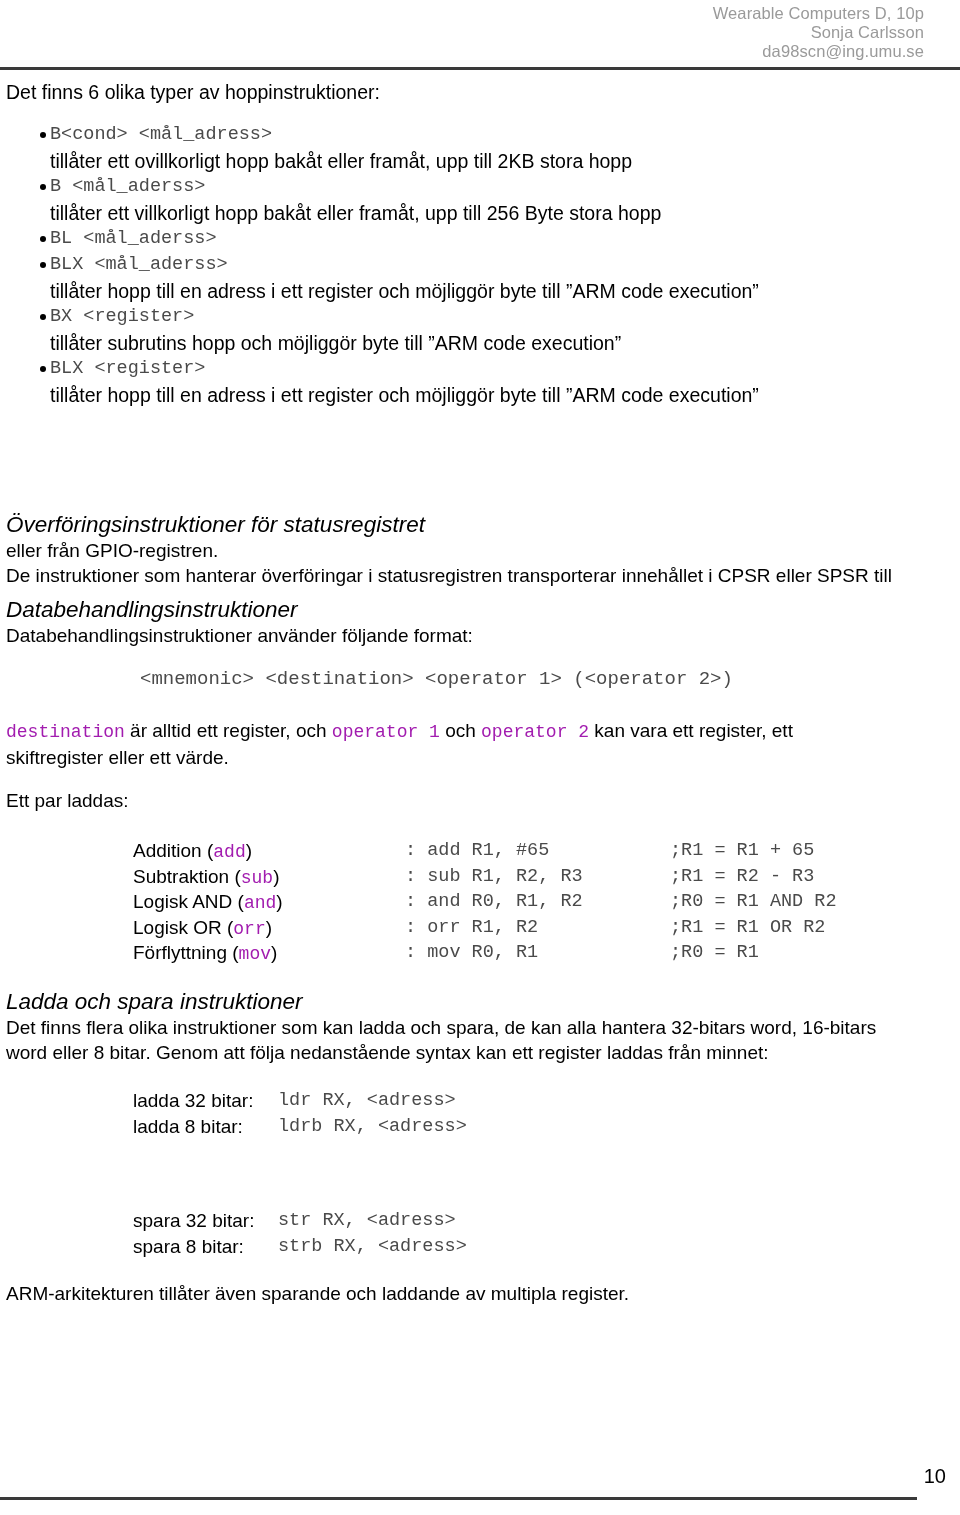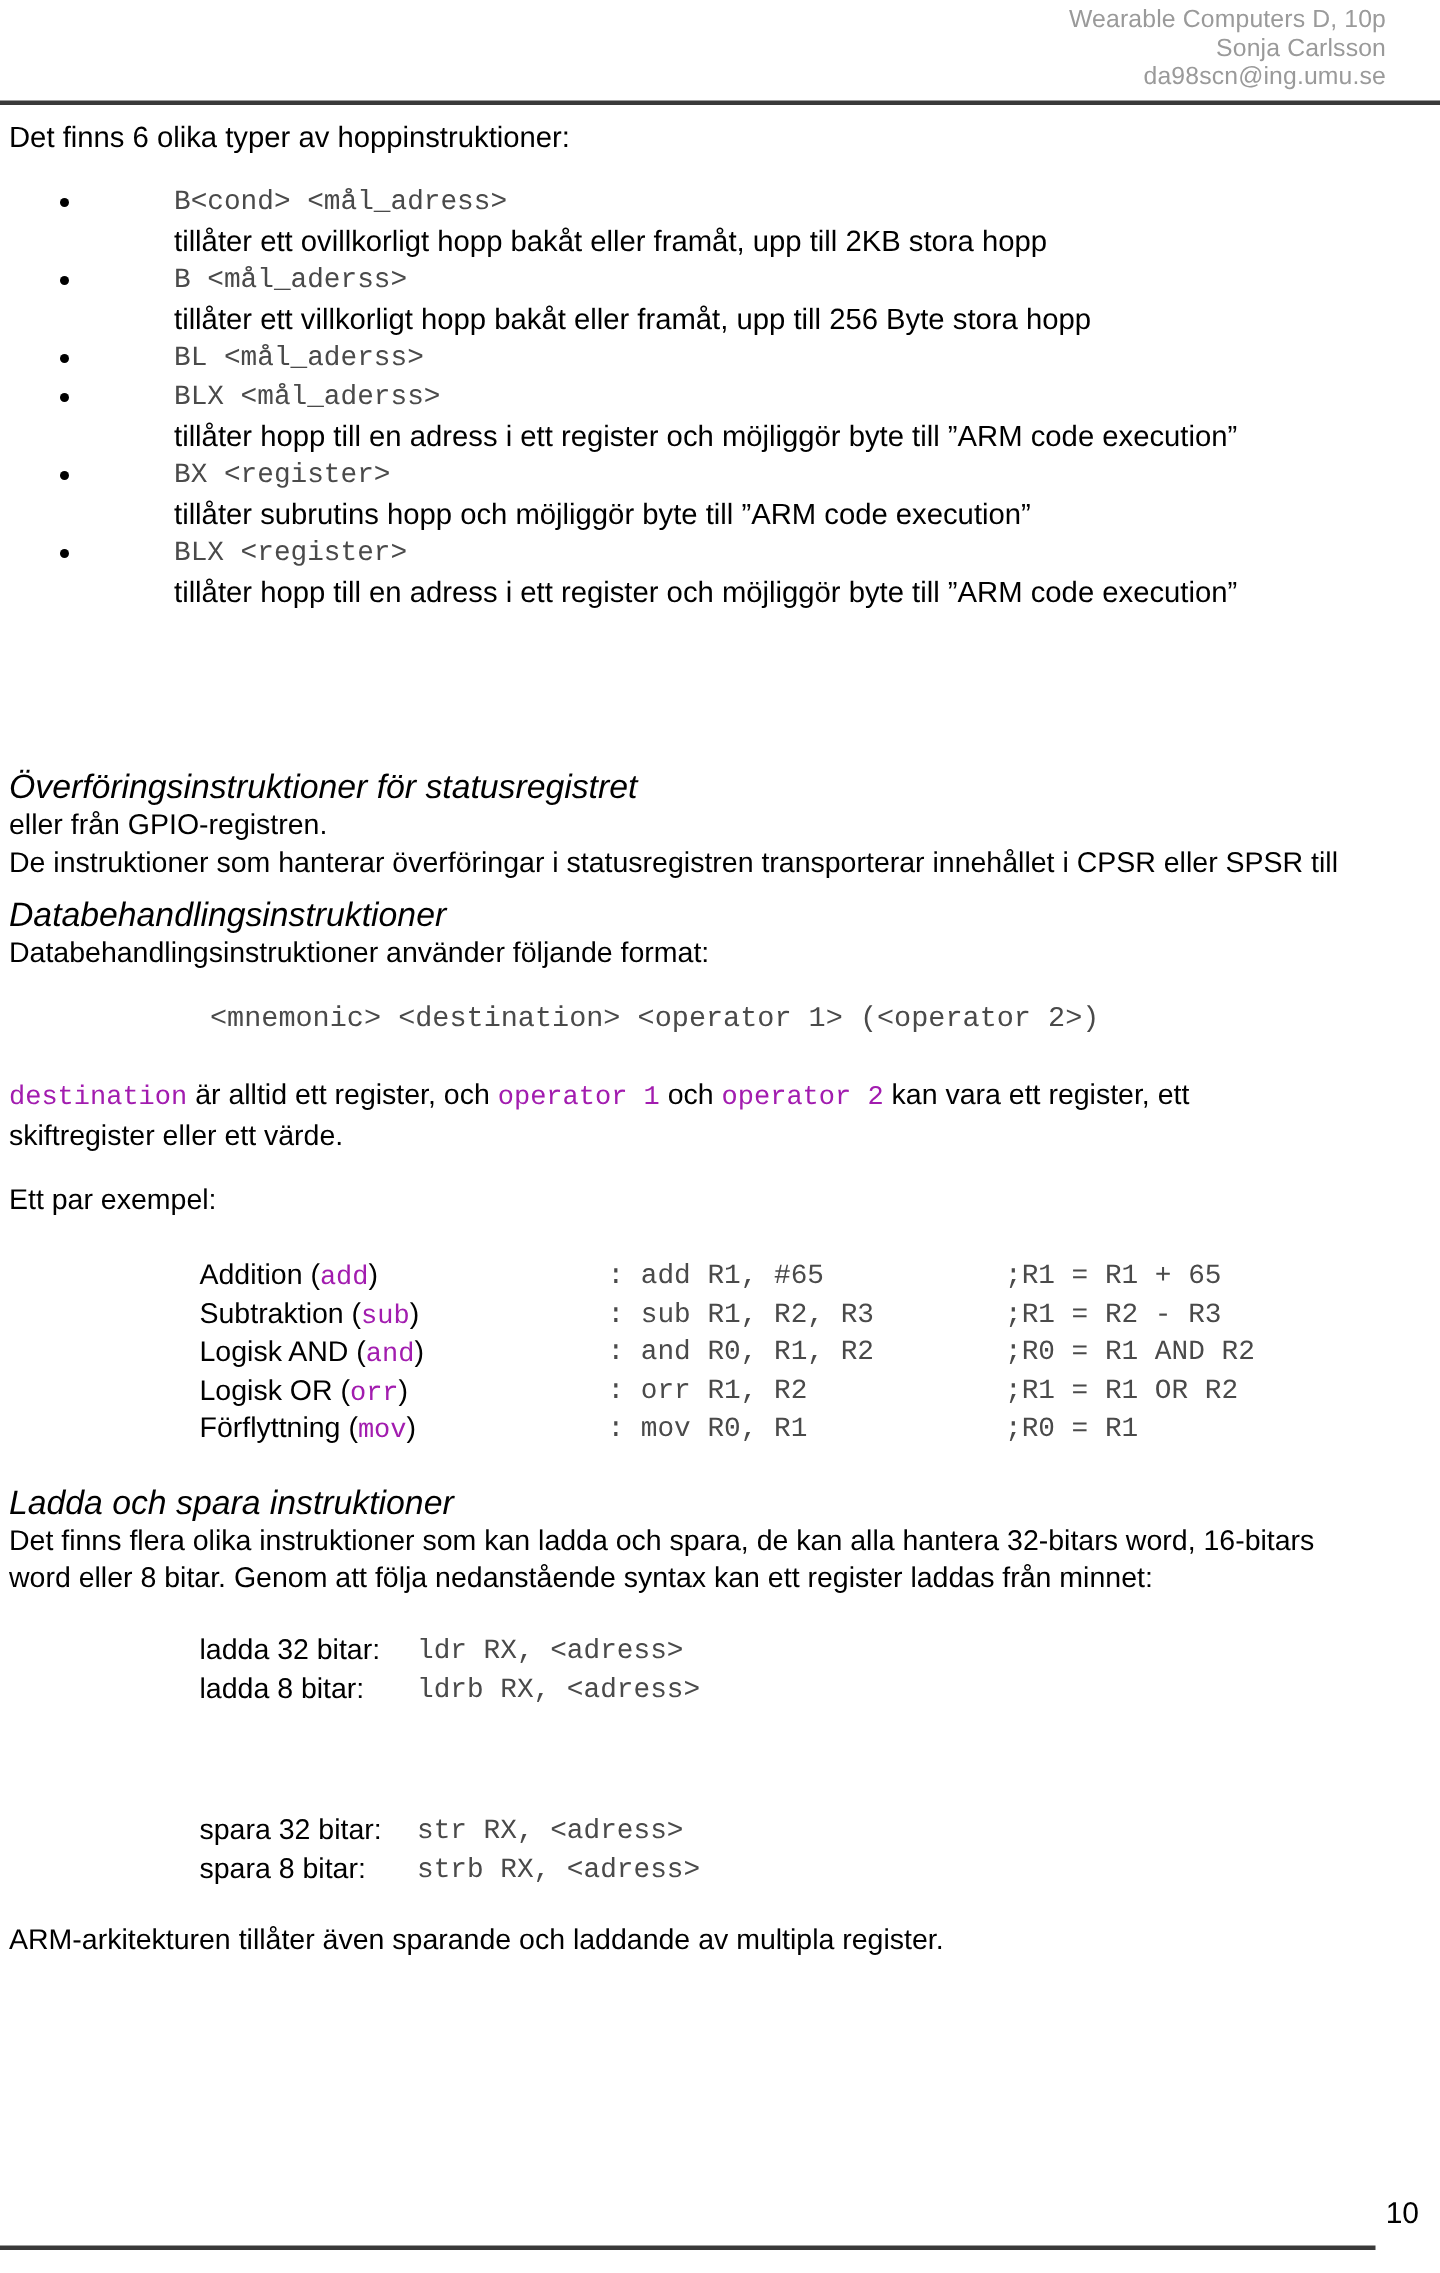--- a/index.html
+++ b/index.html
@@ -62,7 +62,7 @@
   }
   .bullet-item {
     position: relative;
-    padding-left: 116px;
+    padding-left: 50px;
     margin-bottom: 0px;
   }
   .bullet-dot {

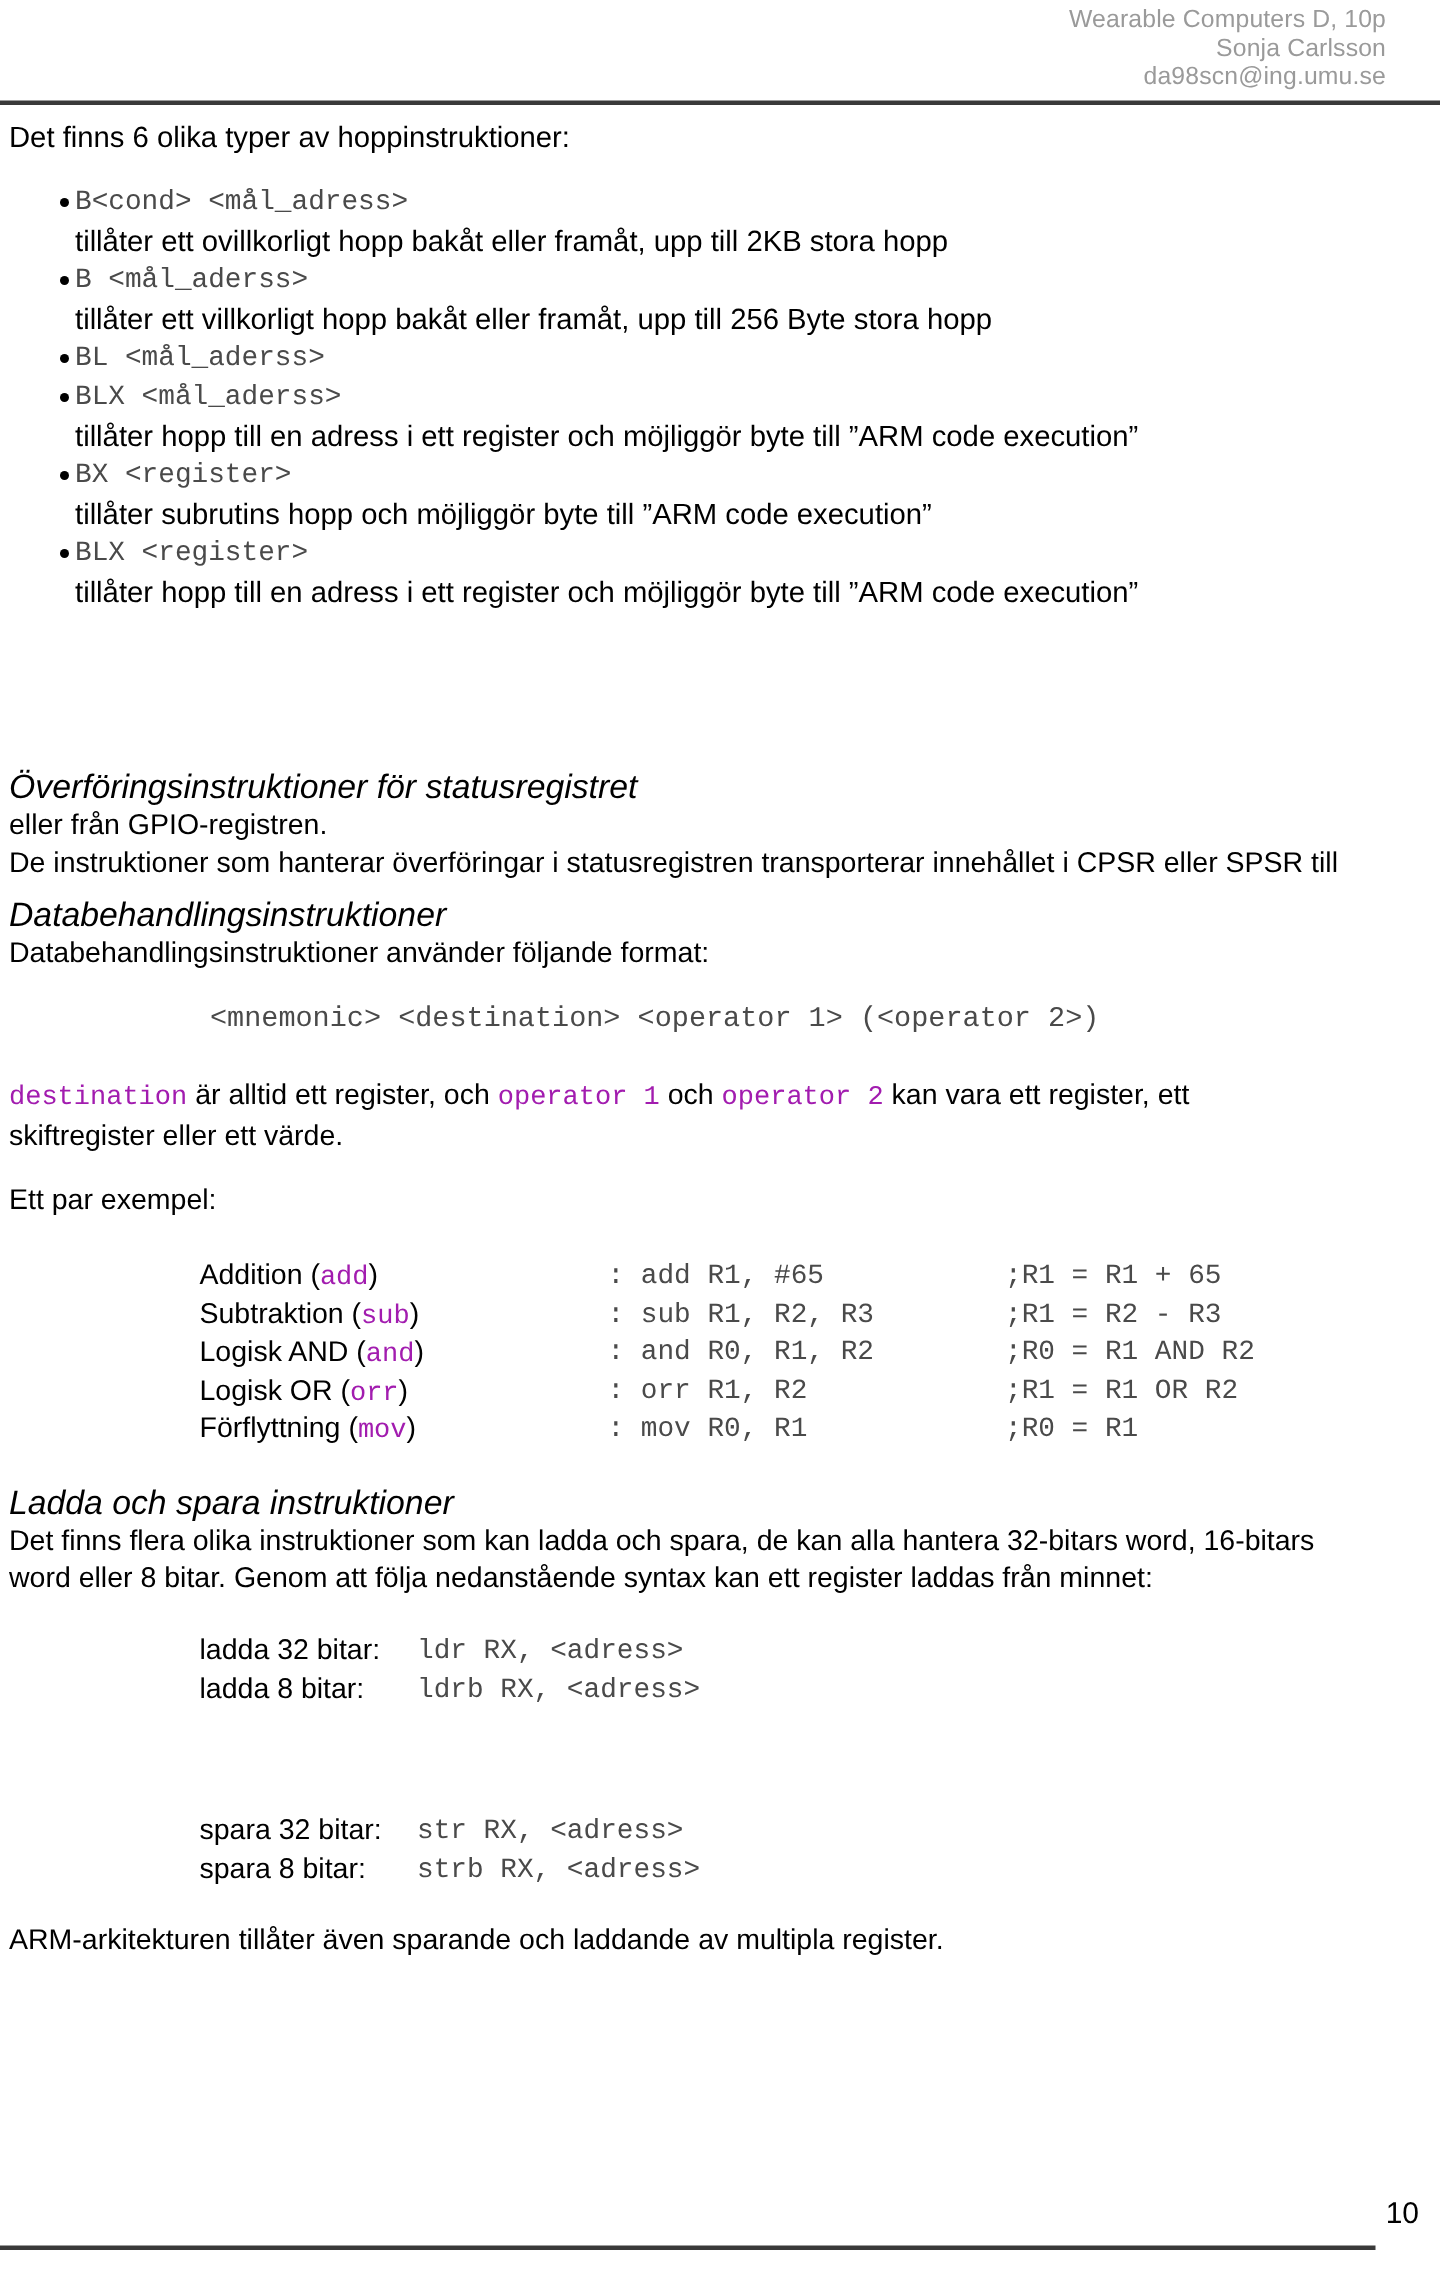--- a/index.html
+++ b/index.html
@@ -307,7 +307,7 @@
     <div>skiftregister eller ett värde.</div>
   </div>
 
-  <div class="exempel-label">Ett par exempel:</div>
+  <div class="exempel-label">Ett par laddas:</div>
 
   <div class="examples">
 

